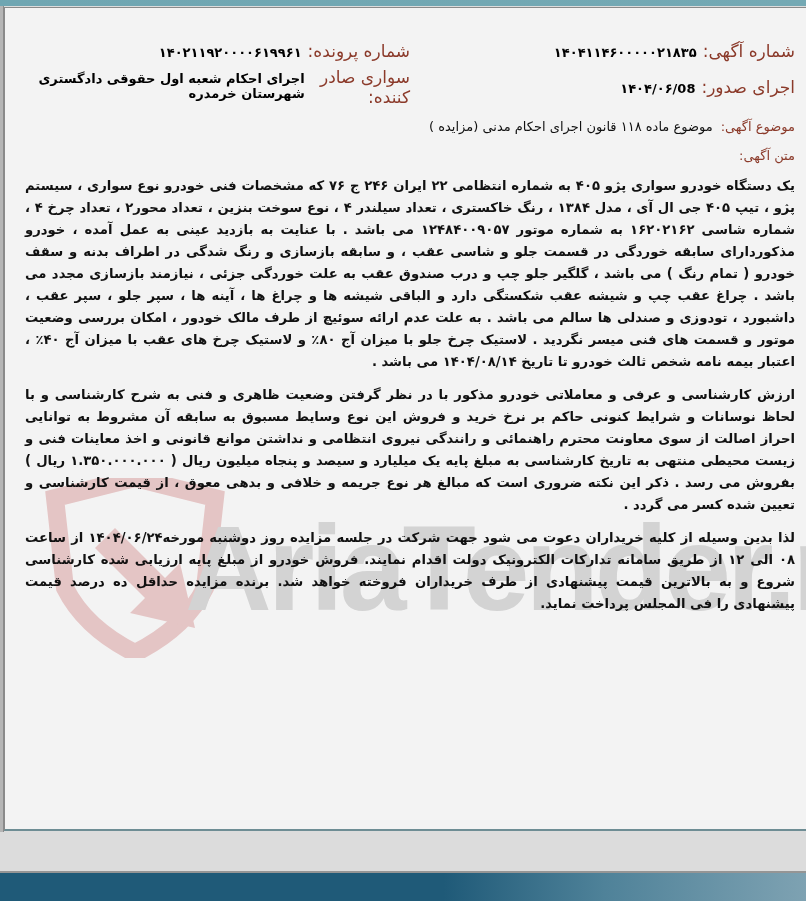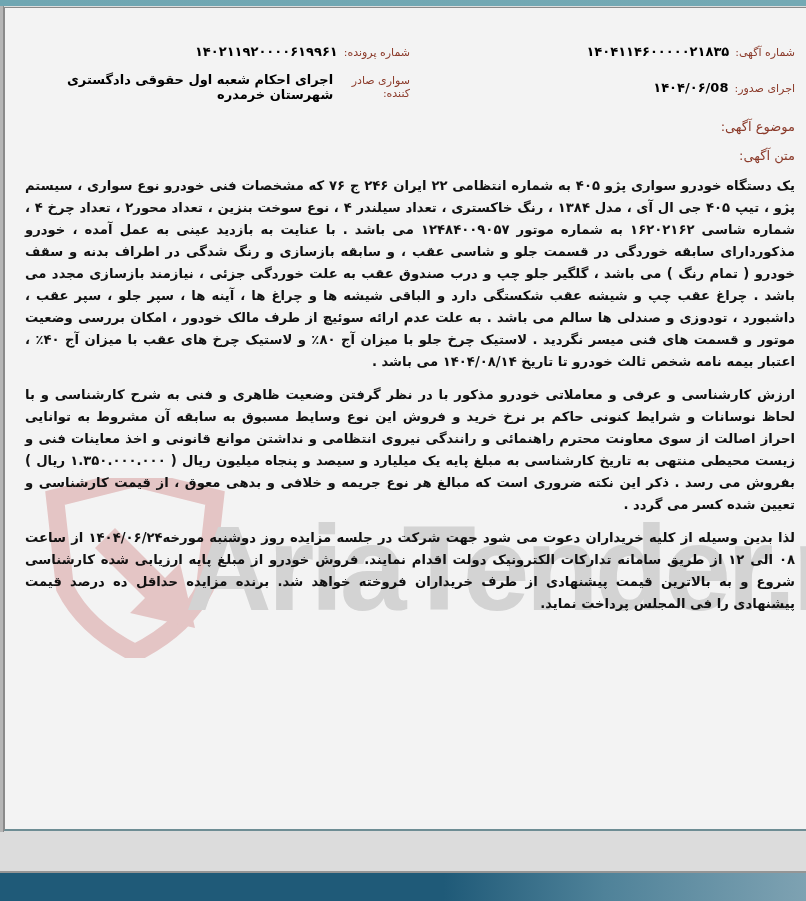--- a/index.html
+++ b/index.html
@@ -51,7 +51,7 @@
       font-size: 13px;
     }
     .meta-cell { width: 385px; display: flex; gap: 6px; align-items: baseline; }
-    .meta-label { color: #8b3a2a; font-size: 11px; }
+    .meta-label { color: #8b3a2a; font-size: 17px; }
     .meta-value { color: #000000; font-weight: bold; font-size: 13px; }
     .field-row {
       display: flex; gap: 8px; align-items: baseline; margin-top: 8px; font-size: 13px;

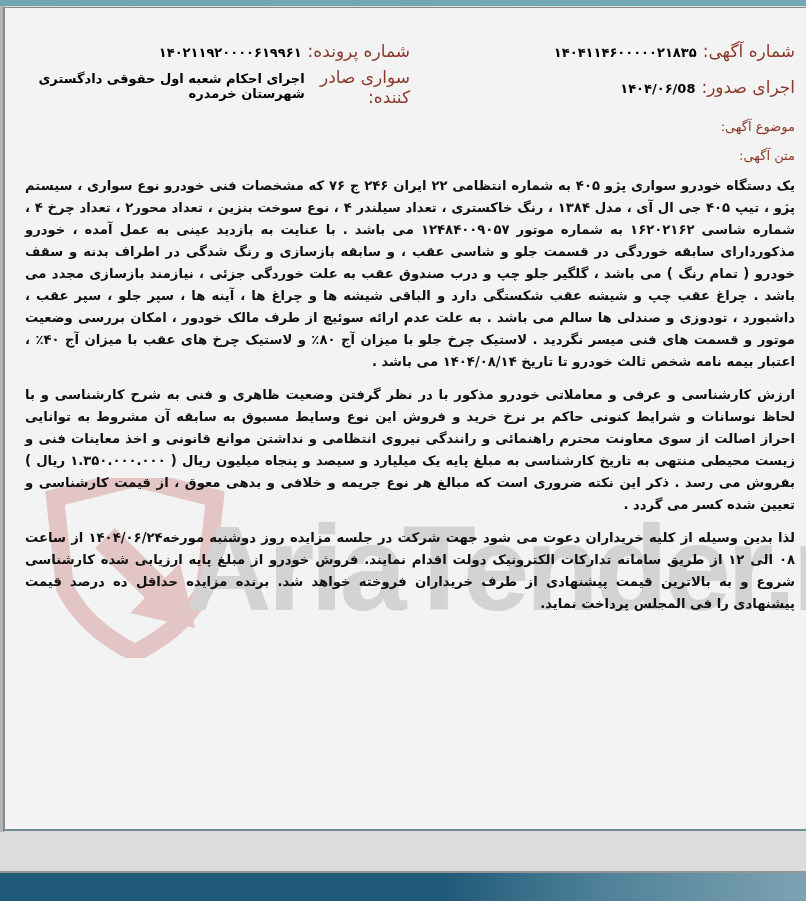--- a/index.html
+++ b/index.html
@@ -104,6 +104,7 @@
 
     <div class="field-row" style="margin-top:14px;">
       <span class="field-label">موضوع آگهی:</span>
+      <span class="field-value" style="font-weight:normal;">موضوع ماده ۱۱۸ قانون اجرای احکام مدنی (مزایده )</span>
     </div>
     <div class="field-row">
       <span class="field-label">متن آگهی:</span>

